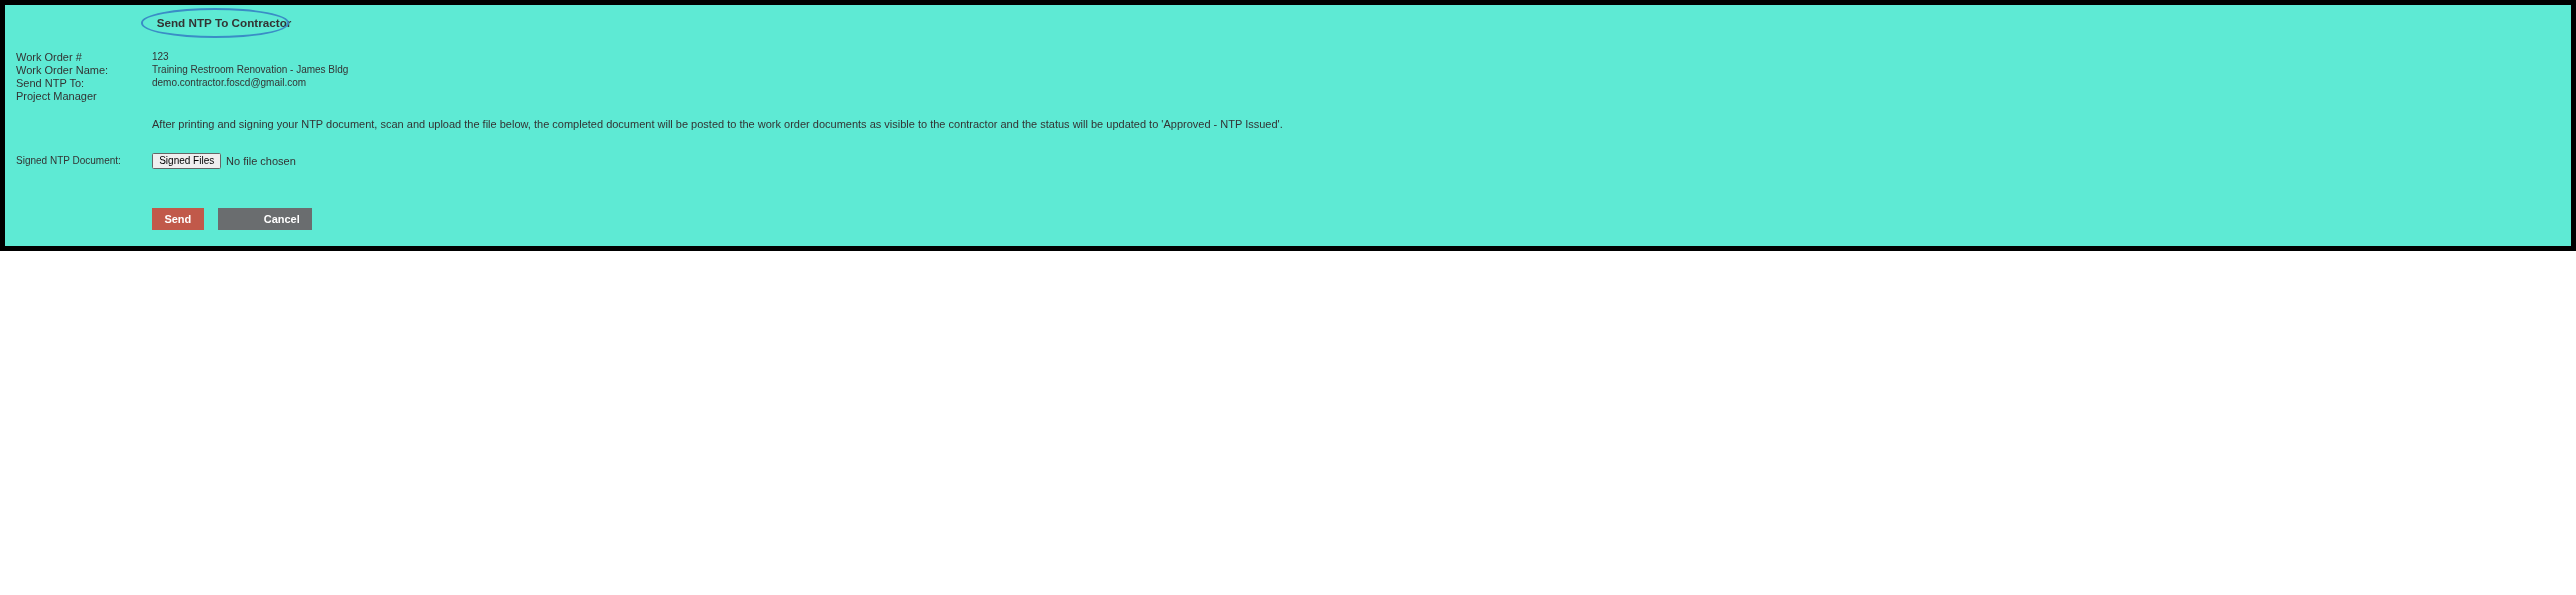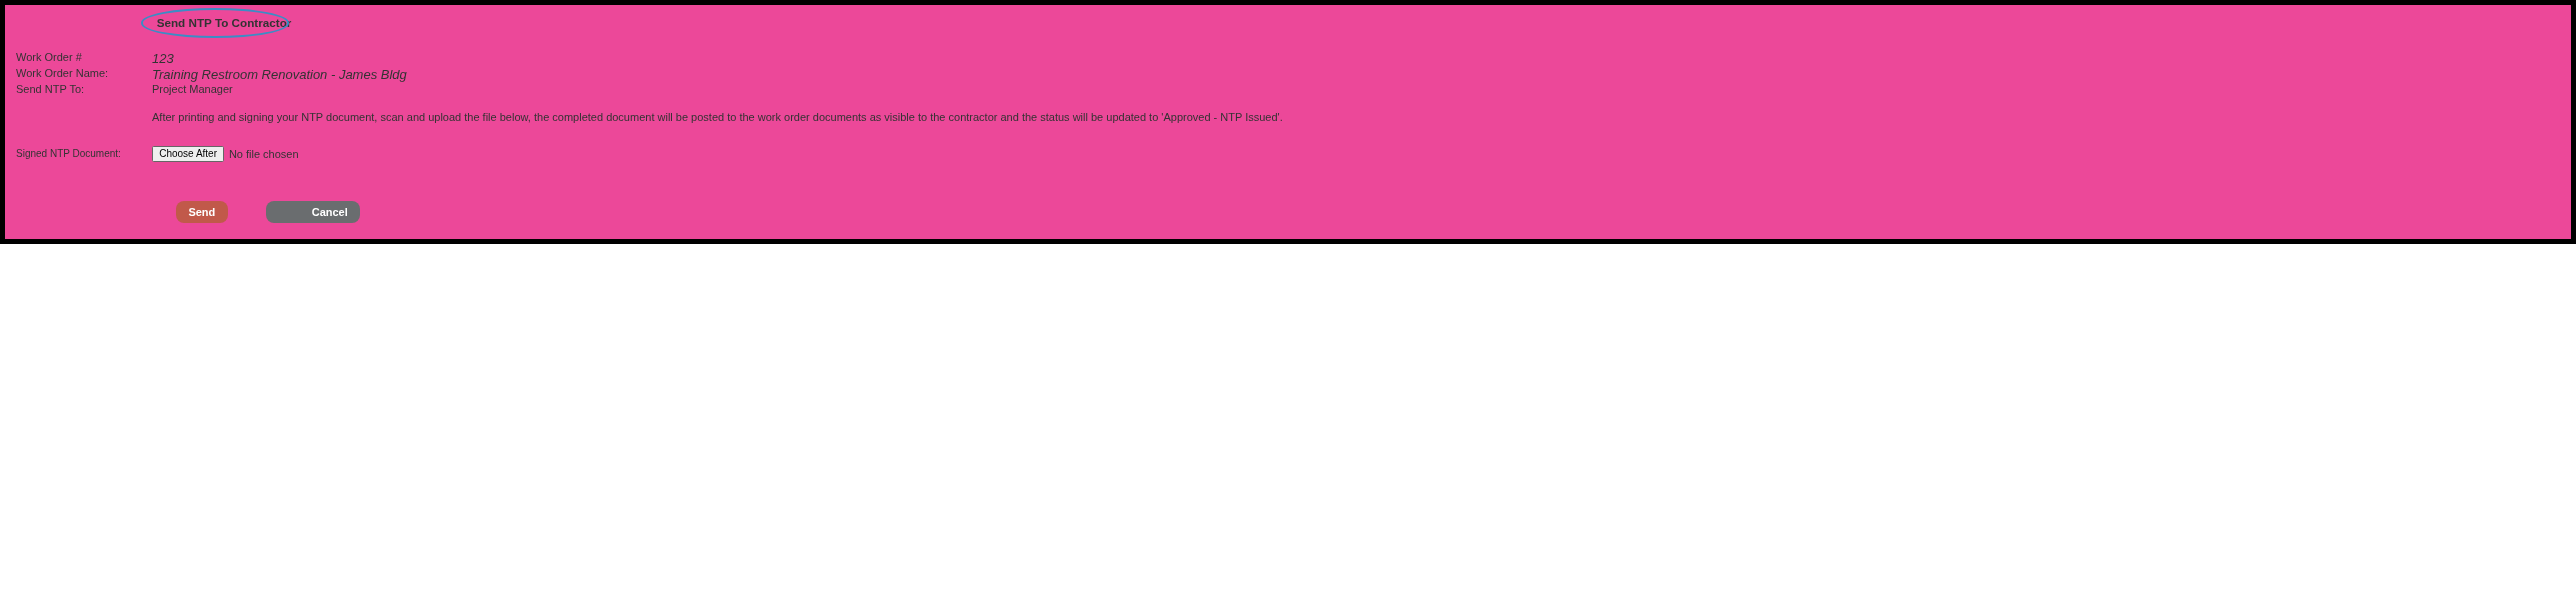--- a/index.html
+++ b/index.html
@@ -20,7 +20,7 @@
     }
     .inner-frame {
       border: 0.8px solid #000;
-      background: #ec4899;
+      background: #5eead4;
       padding: 11px 11px 15.5px 11px;
       position: relative;
     }

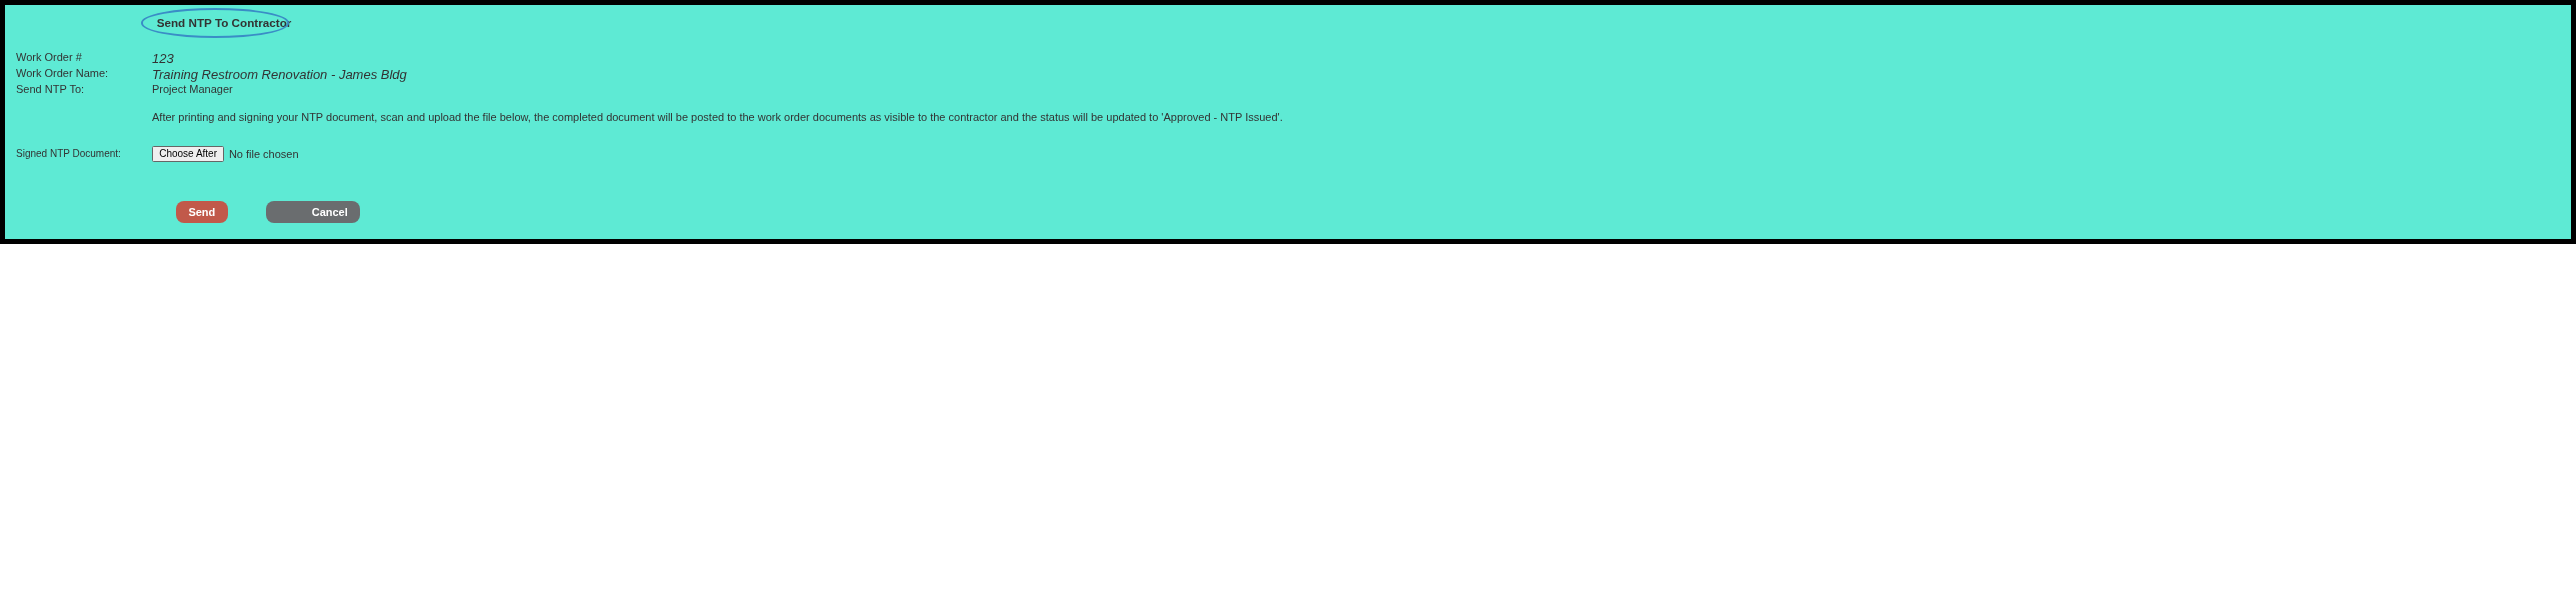--- a/index.html
+++ b/index.html
@@ -61,8 +61,7 @@
     }
     .field-value {
       color: #333;
-      font-size: 13px;
-      font-style: italic;
+      font-size: 10px;
     }
     .instructions {
       margin-left: 136px;

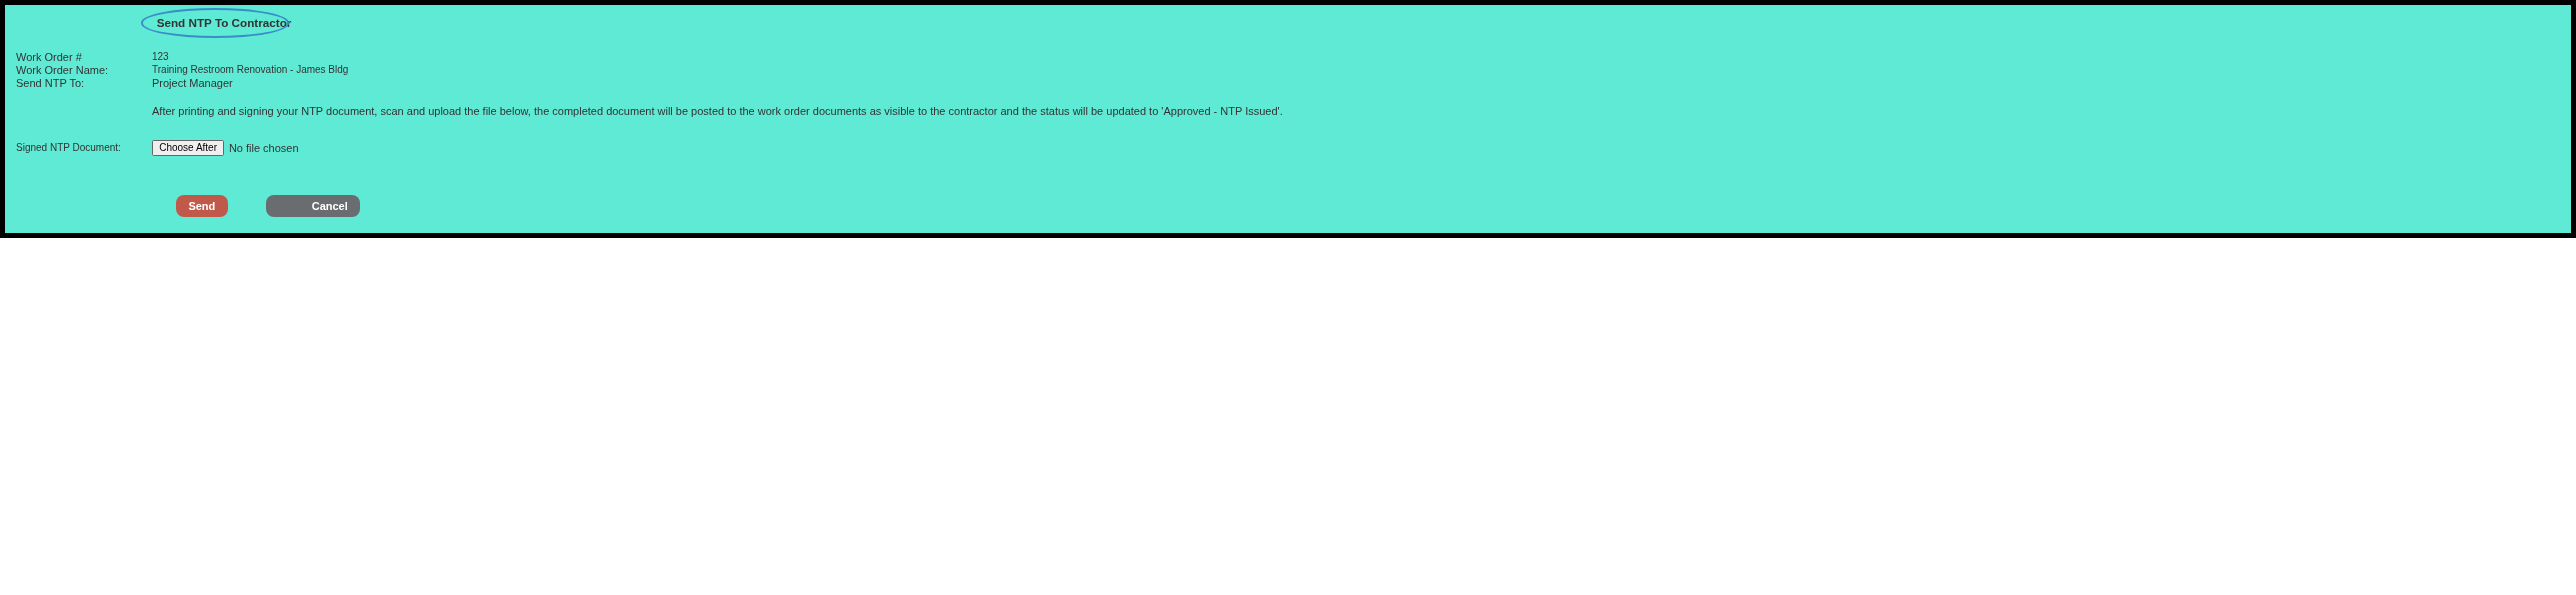--- a/index.html
+++ b/index.html
@@ -144,6 +144,7 @@
       <div class="field-value">Training Restroom Renovation - James Bldg</div>
 
       <div class="field-label">Send NTP To:</div>
+      <div class="field-value">demo.contractor.foscd@gmail.com</div>
 
       <div class="field-label">Project Manager</div>
     </div>

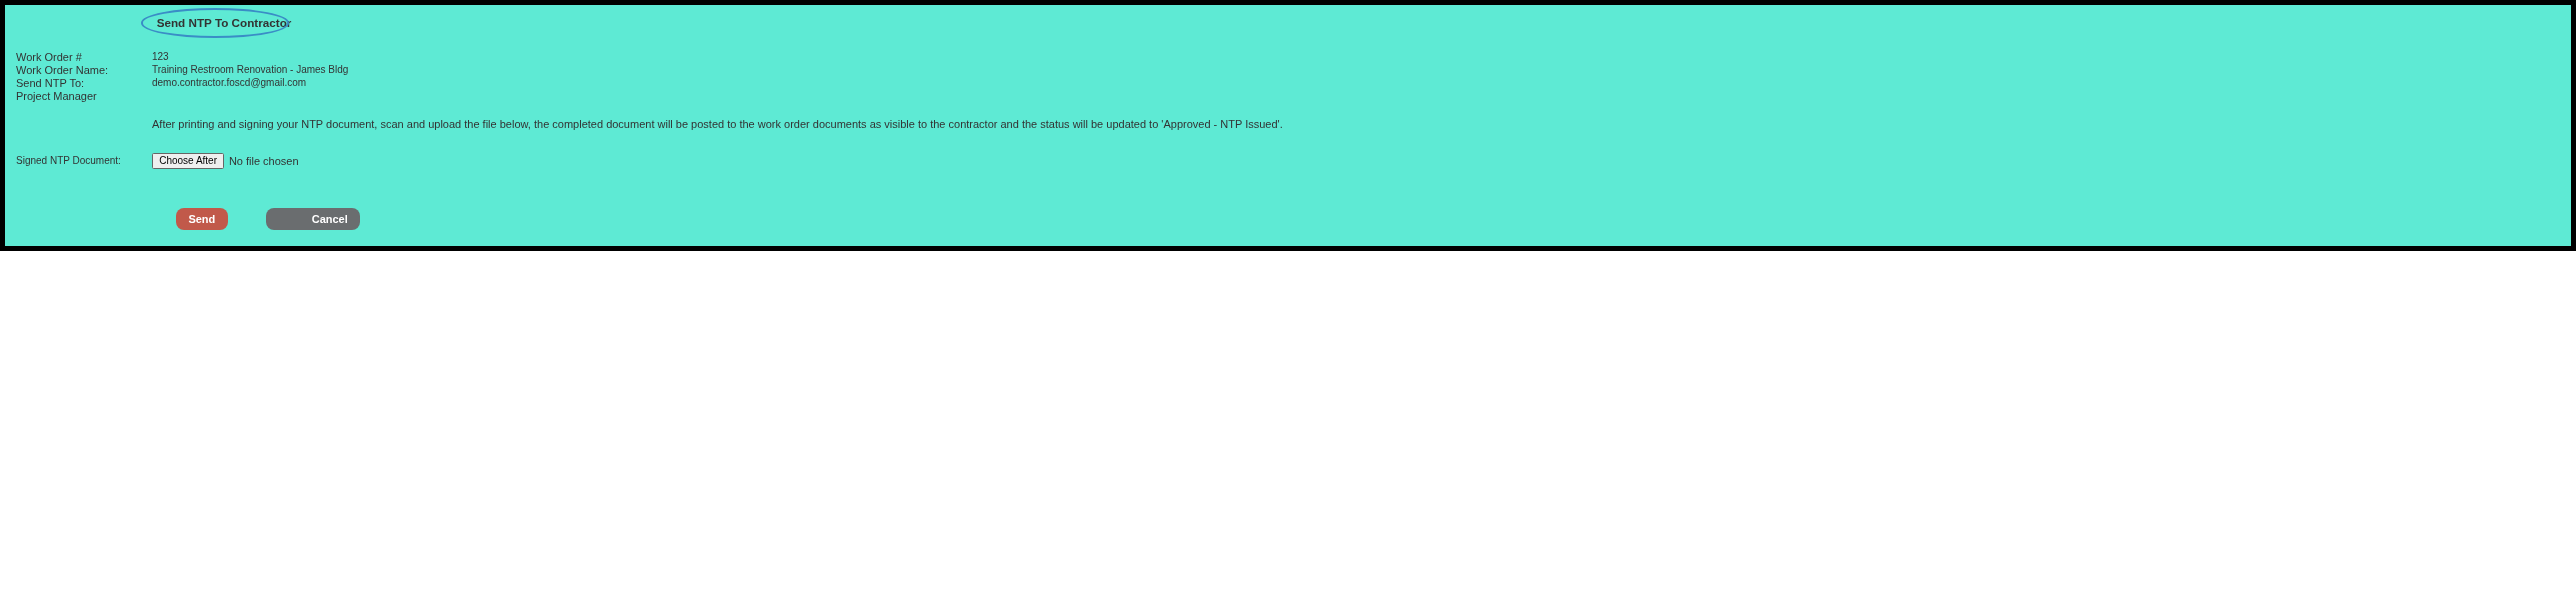--- a/index.html
+++ b/index.html
@@ -154,7 +154,7 @@
     <div class="upload-row">
       <div class="upload-label">Signed NTP Document:</div>
       <div class="upload-control">
-        <button class="file-btn">Choose After</button>
+        <button class="file-btn">Signed Files</button>
         <span class="file-status">No file chosen</span>
       </div>
     </div>

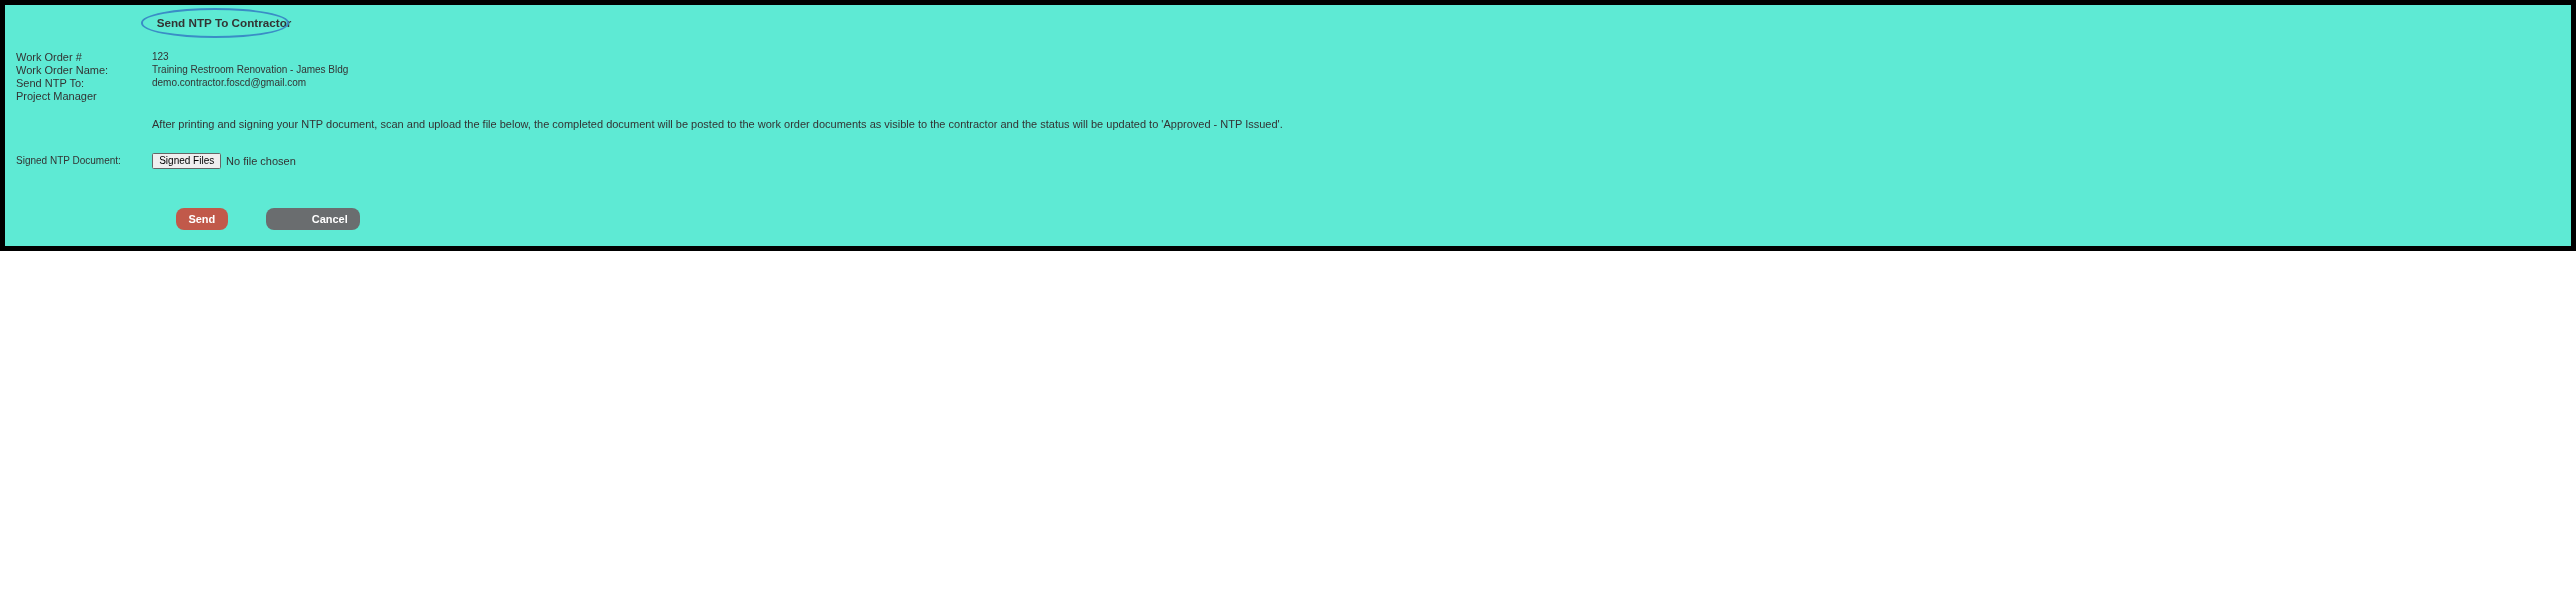--- a/index.html
+++ b/index.html
@@ -106,14 +106,13 @@
     }
     .btn {
       border: none;
-      border-radius: 8px;
+      border-radius: 0;
       padding: 5.4px 12.4px;
       font-size: 11px;
       font-weight: bold;
       color: #fff;
       cursor: pointer;
       font-family: Arial, Helvetica, sans-serif;
-      margin-left: 24px;
     }
     .btn-send {
       background: #c1594a;

